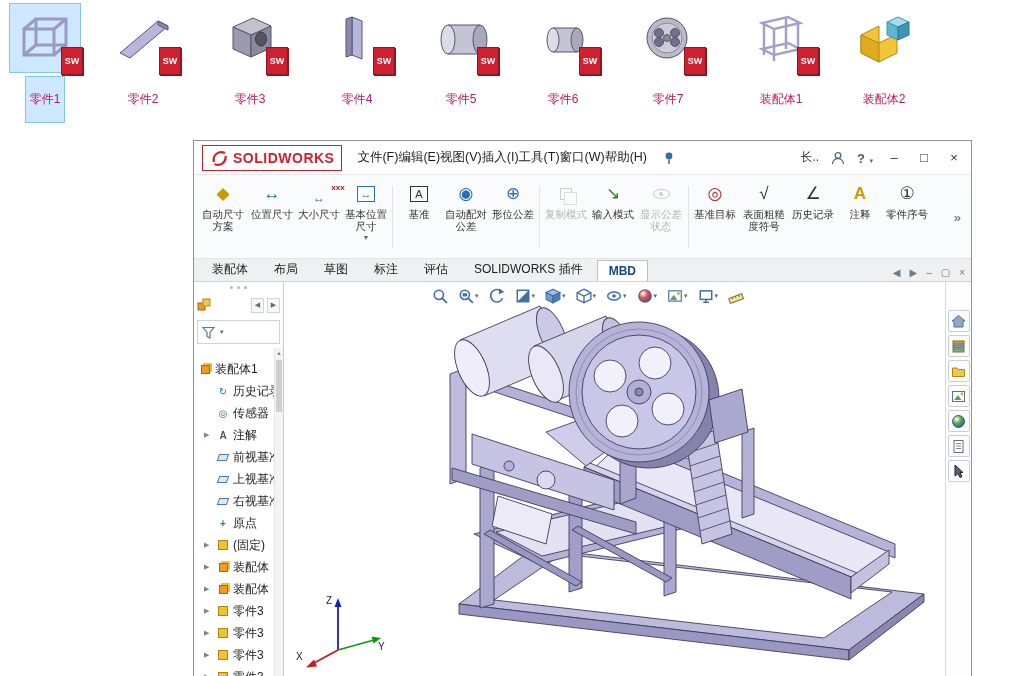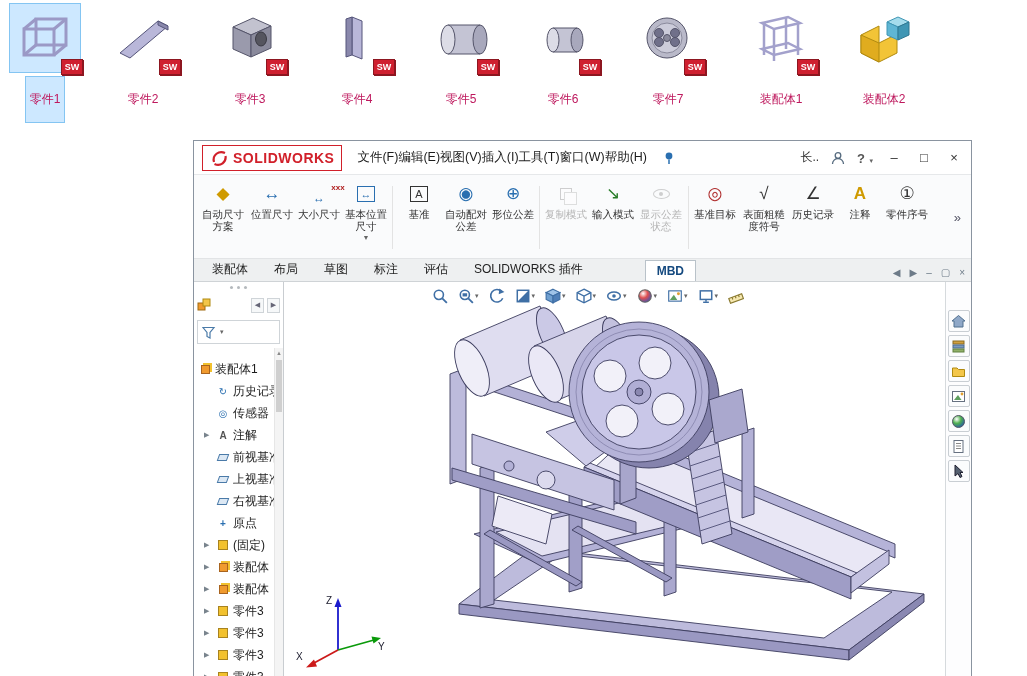--- a/index.html
+++ b/index.html
@@ -12,7 +12,7 @@
 .dicon .lbl{font-size:12px;color:#be185d;margin-top:5px;padding:14px 4px;white-space:nowrap;}
 .dicon.selected .thumb{background:#cde8ff;outline:1px solid #84c5f2;}
 .dicon.selected .lbl{background:#cde8ff;outline:1px solid #84c5f2;}
-.swb{position:absolute;right:-3px;bottom:-3px;width:22px;height:16px;background:#cf2030;border:1px solid #8d1620;color:#fff;font-size:9px;font-weight:bold;display:flex;align-items:center;justify-content:center;box-shadow:1px 1px 0 #8d1620;}
+.swb{position:absolute;right:-3px;bottom:-3px;width:22px;height:28px;background:#cf2030;border:1px solid #8d1620;color:#fff;font-size:9px;font-weight:bold;display:flex;align-items:center;justify-content:center;box-shadow:1px 1px 0 #8d1620;}
 
 
 .win{position:absolute;left:193px;top:140px;width:779px;height:536px;background:#86efac;border:1px solid #8a94a0;border-bottom:none;display:flex;flex-direction:column;}

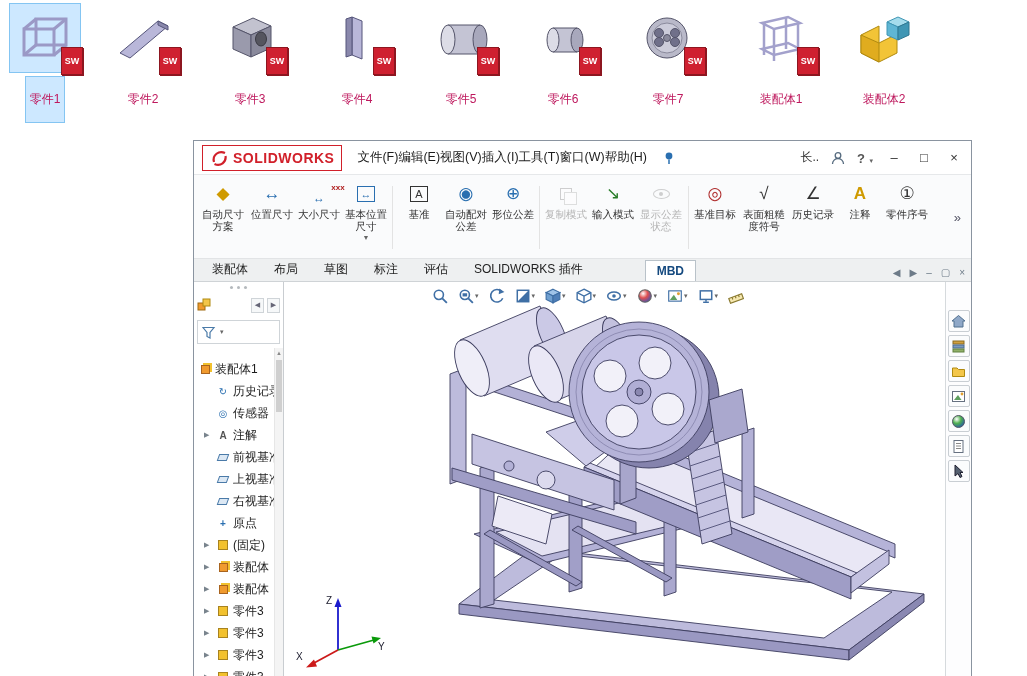--- a/index.html
+++ b/index.html
@@ -56,7 +56,7 @@
 
 .tabbar{height:23px;flex:0 0 23px;background:#eef0f1;display:flex;align-items:flex-end;padding:0 6px;gap:2px;border-bottom:1px solid #cfd3d6;}
 .tab{padding:3px 11px 3px 11px;font-size:12px;color:#222;border:1px solid transparent;border-bottom:none;white-space:nowrap;}
-.tab.active{background:#fff;border-color:#b9c2c9;font-weight:bold;color:#14497f;margin-left:48px;}
+.tab.active{background:#fff;border-color:#b9c2c9;font-weight:bold;color:#14497f;}
 .tabctl{margin-left:auto;display:flex;align-items:center;gap:9px;padding-bottom:3px;color:#6d7b88;}
 .tabctl span{font-size:10px;}
 

